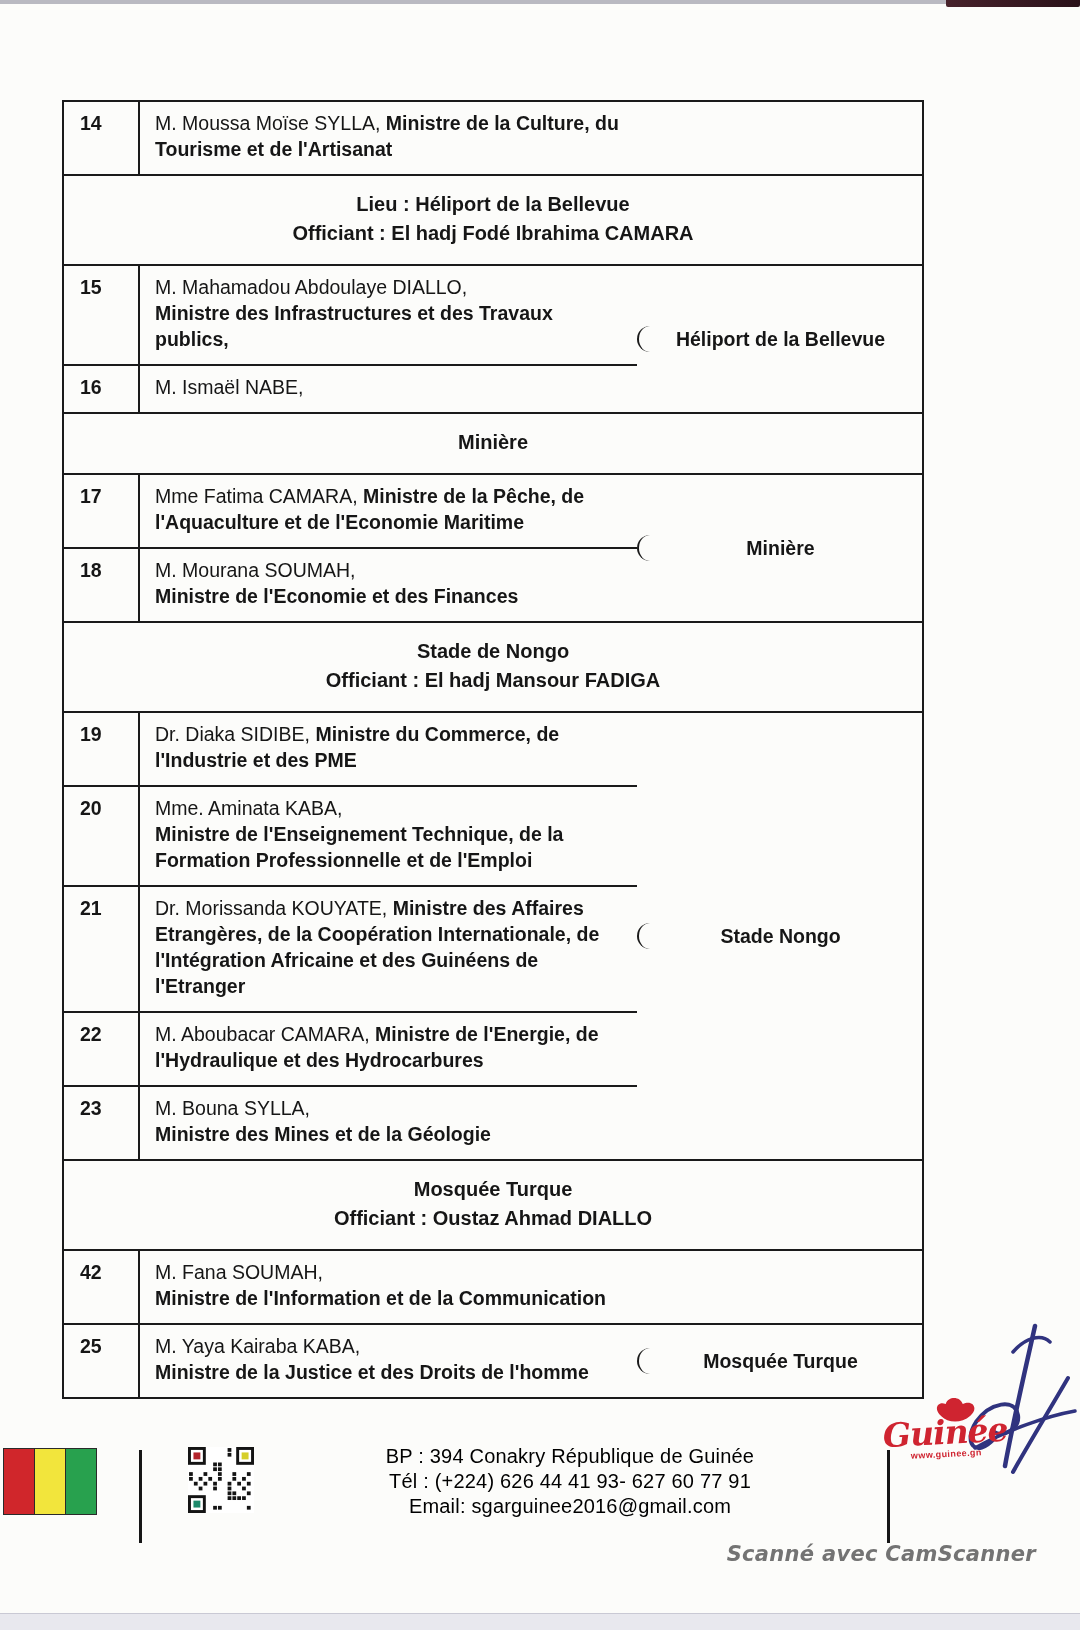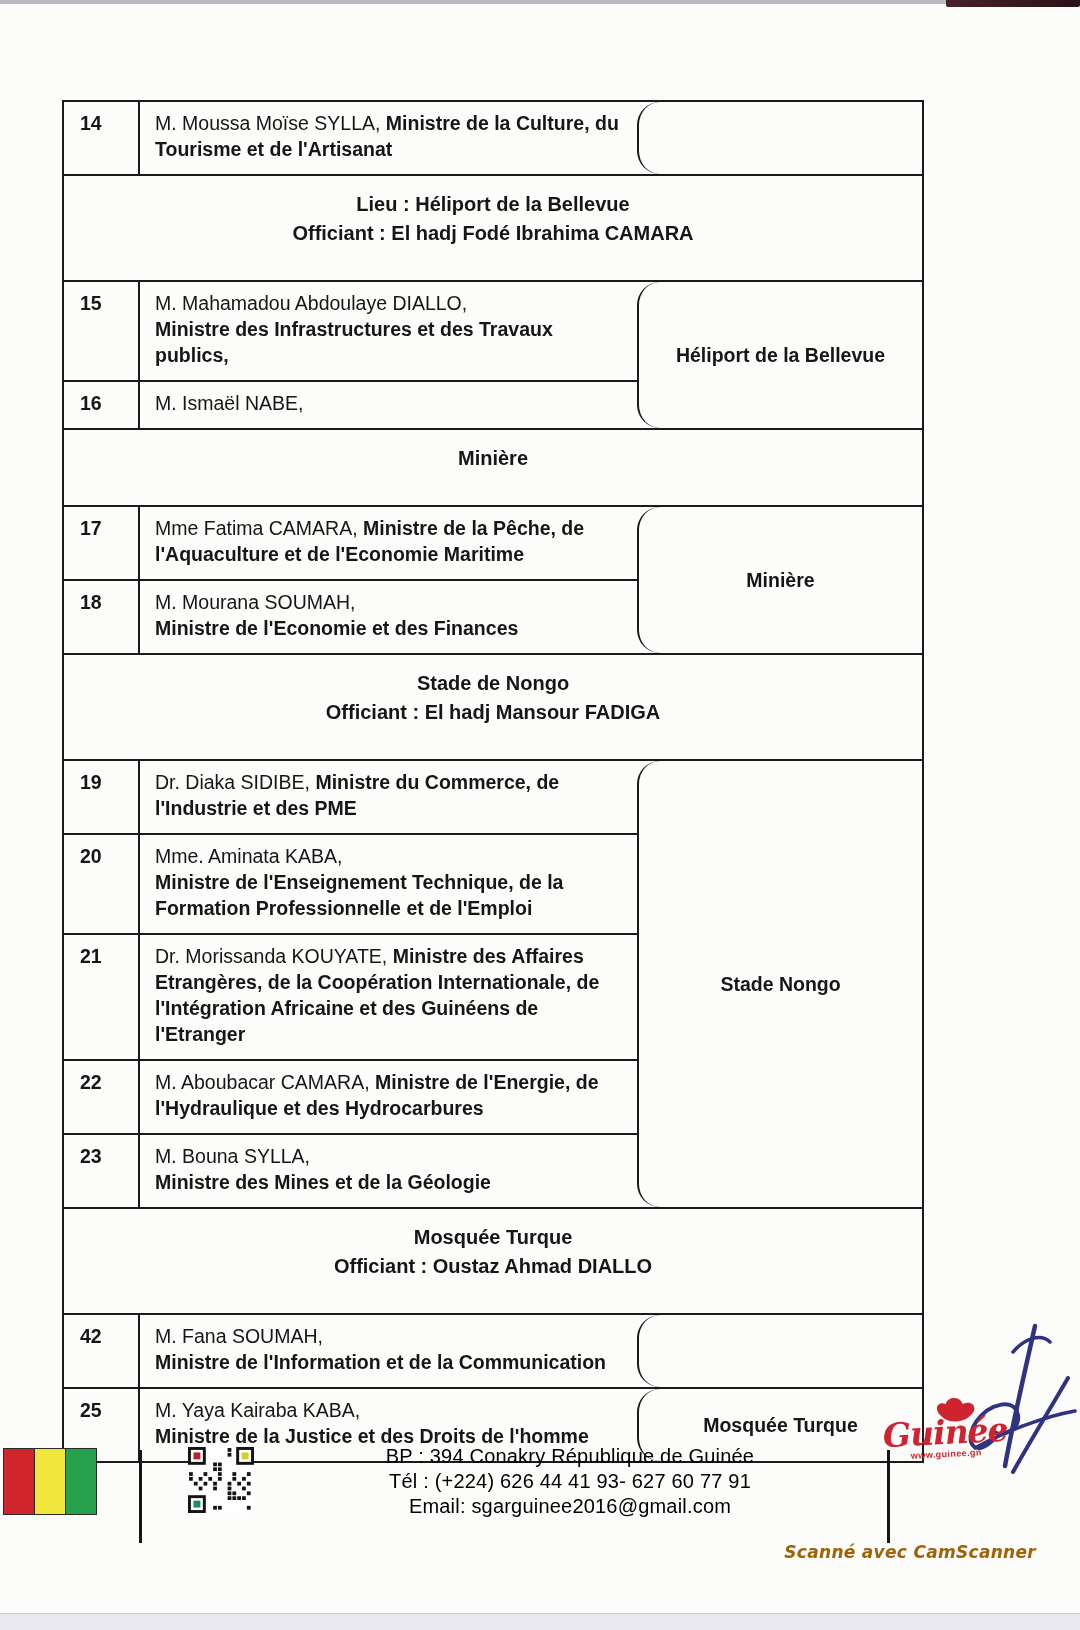--- a/index.html
+++ b/index.html
@@ -21,7 +21,7 @@
     position:absolute;left:62px;top:100px;width:858px;
     border:2.5px solid #1a1a1a;font-size:19.5px;line-height:26px;
   }
-  .section{display:flex;border-top:2.5px solid #1a1a1a;}
+  .section{display:flex;border-top:2.5px solid #1a1a1a;align-items:center;}
   .table > :first-child{border-top:none;}
   .rows-col{flex:1;display:flex;flex-direction:column;min-width:0;}
   .row{display:flex;border-top:2.5px solid #1a1a1a;flex:1;}

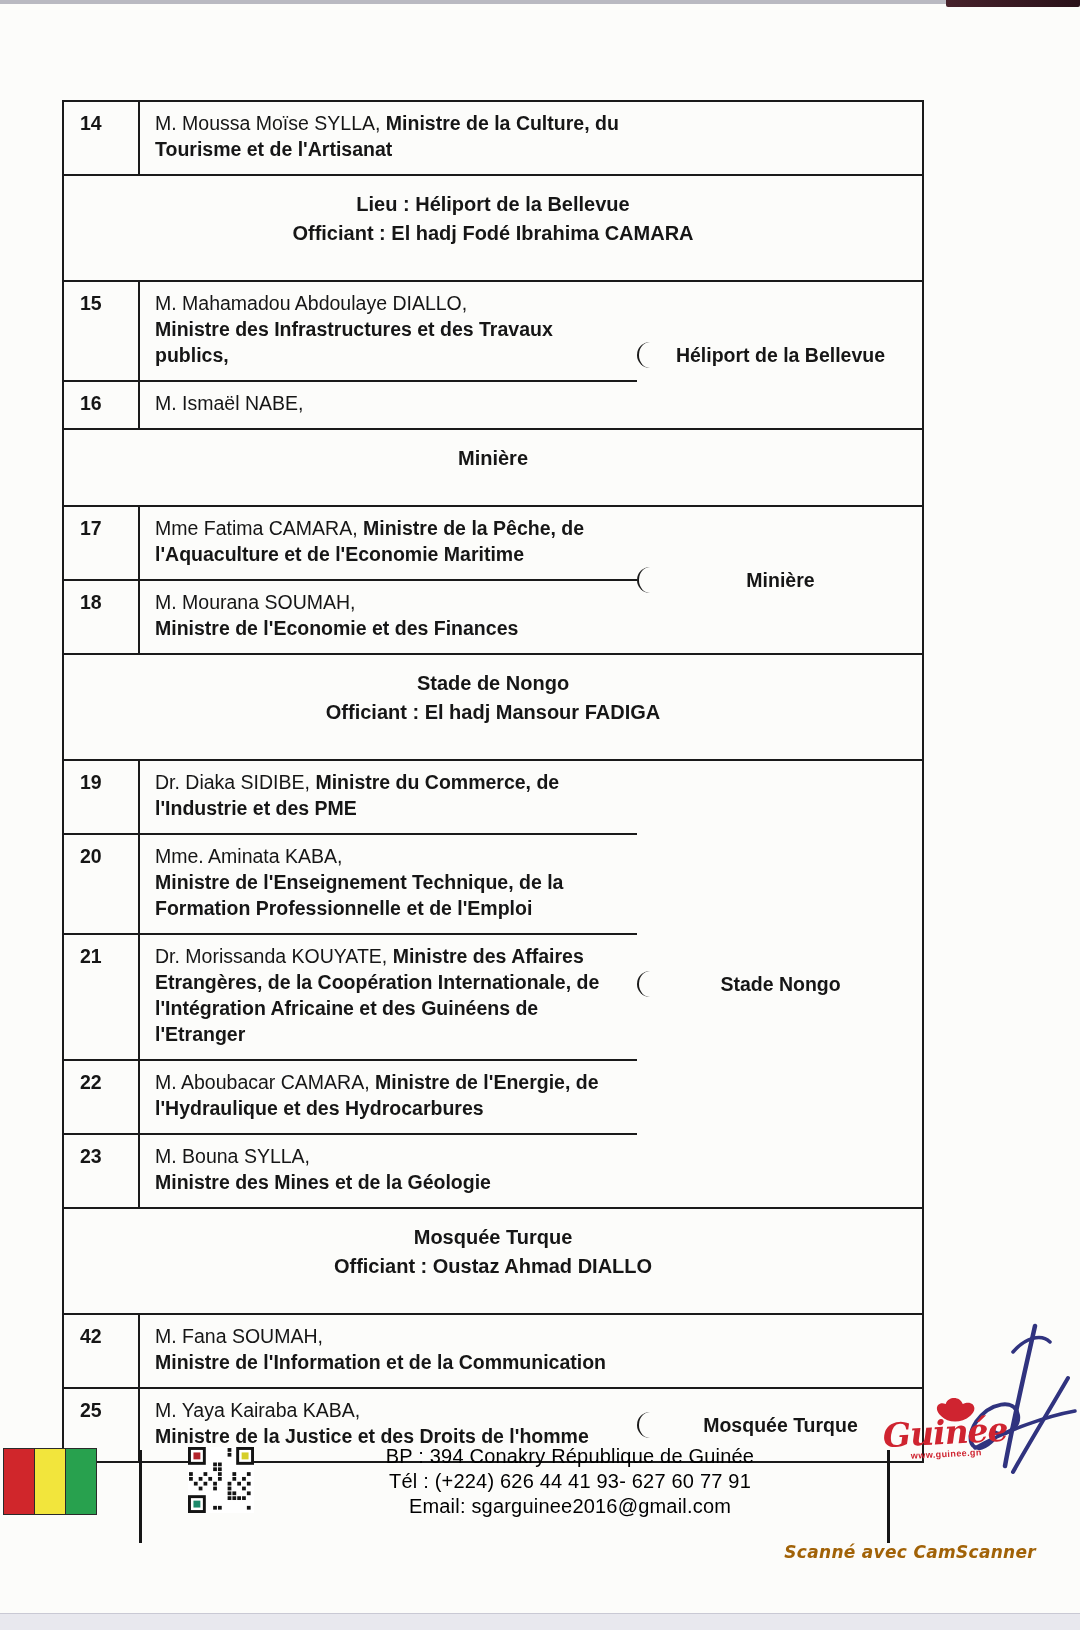--- a/index.html
+++ b/index.html
@@ -36,7 +36,7 @@
     font-weight:700;text-align:center;padding:0 14px;border-radius:23px;}
   .section-header{
     border-top:2.5px solid #1a1a1a;text-align:center;font-weight:700;
-    padding:14px 10px 32px;font-size:20px;line-height:29px;
+    padding:14px 10px 16px;font-size:20px;line-height:29px;
   }
 
   

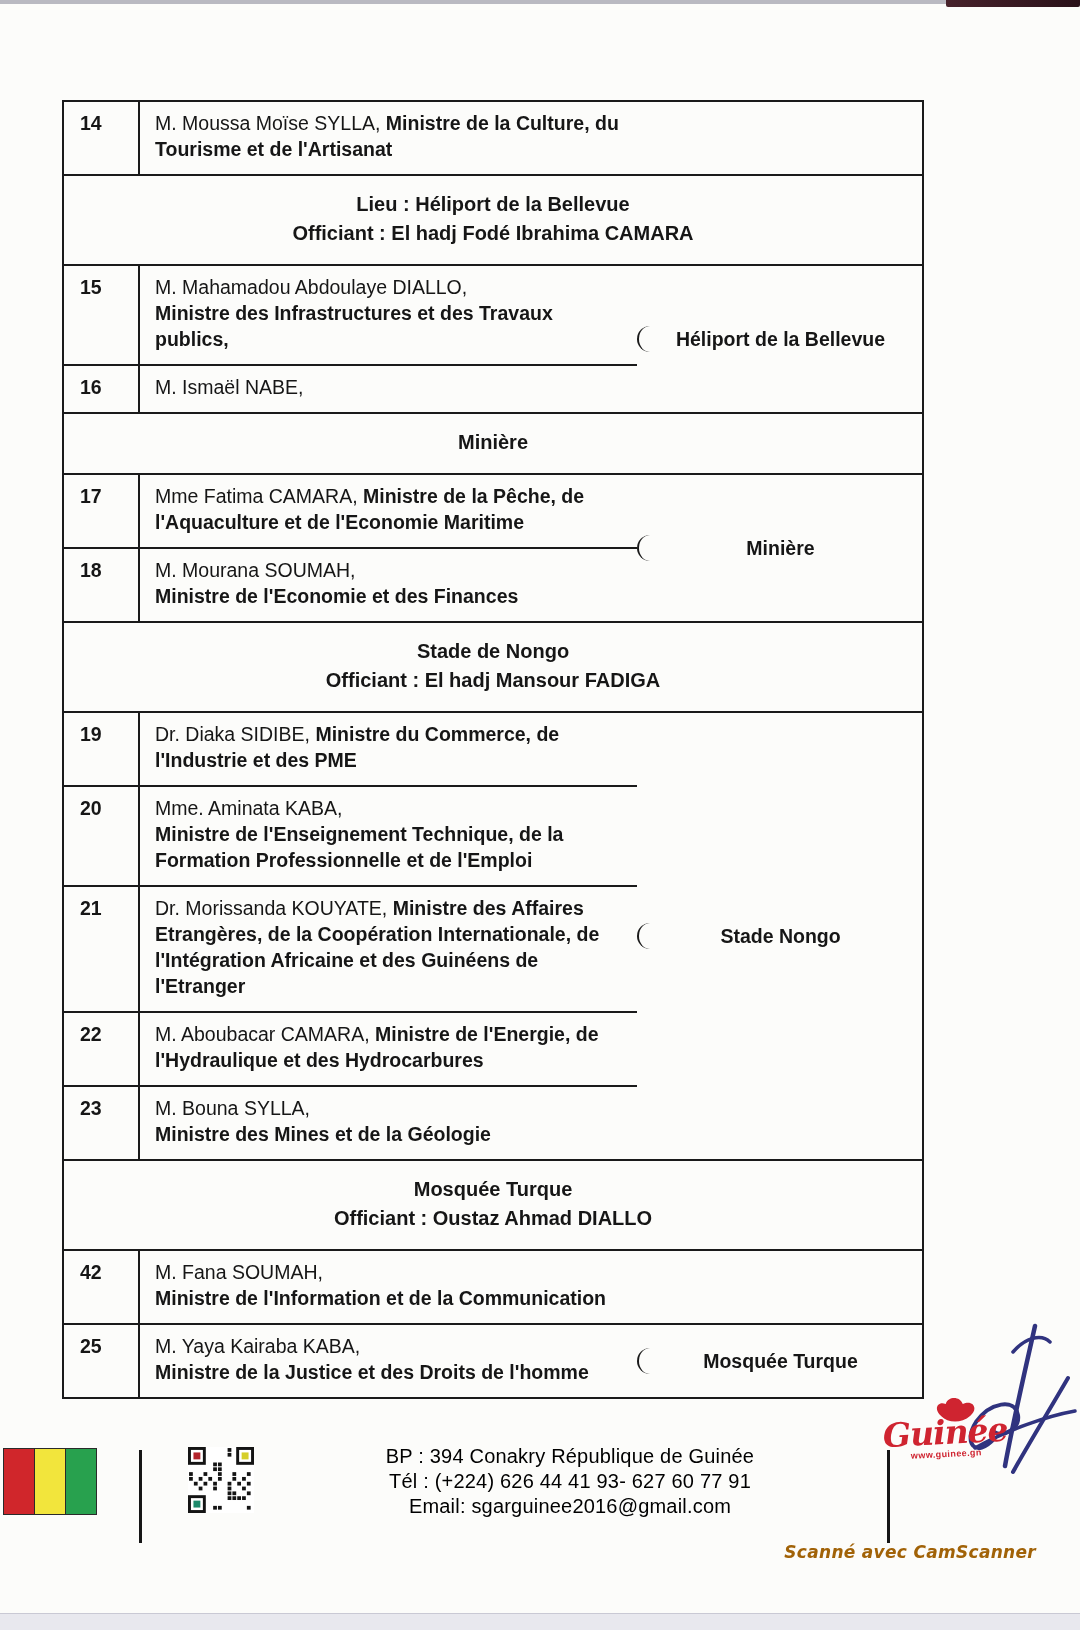--- a/index.html
+++ b/index.html
@@ -72,7 +72,7 @@
 
   .camscanner{
     position:absolute;right:44px;top:1542px;
-    font-style:italic;font-weight:700;font-size:17px;color:#a16207;
+    font-style:italic;font-weight:700;font-size:21px;color:#737373;
     font-family:"DejaVu Sans","Liberation Sans",sans-serif;letter-spacing:.3px;
   }
 </style>

